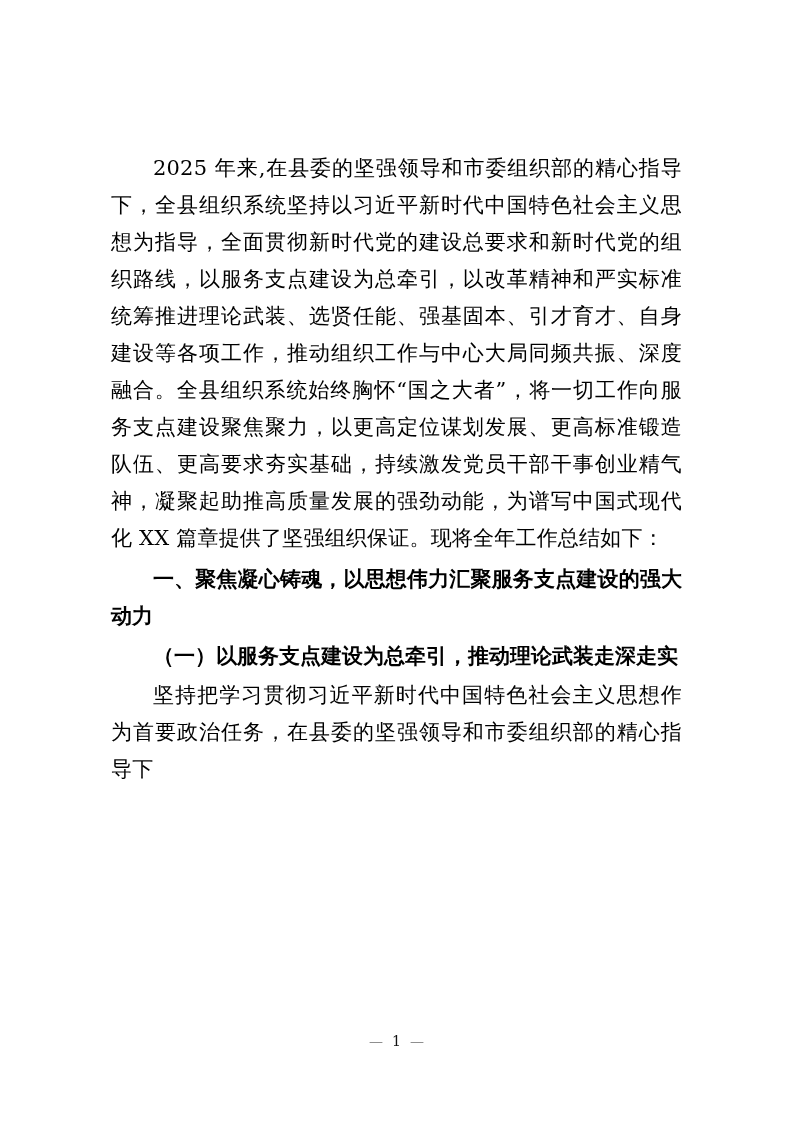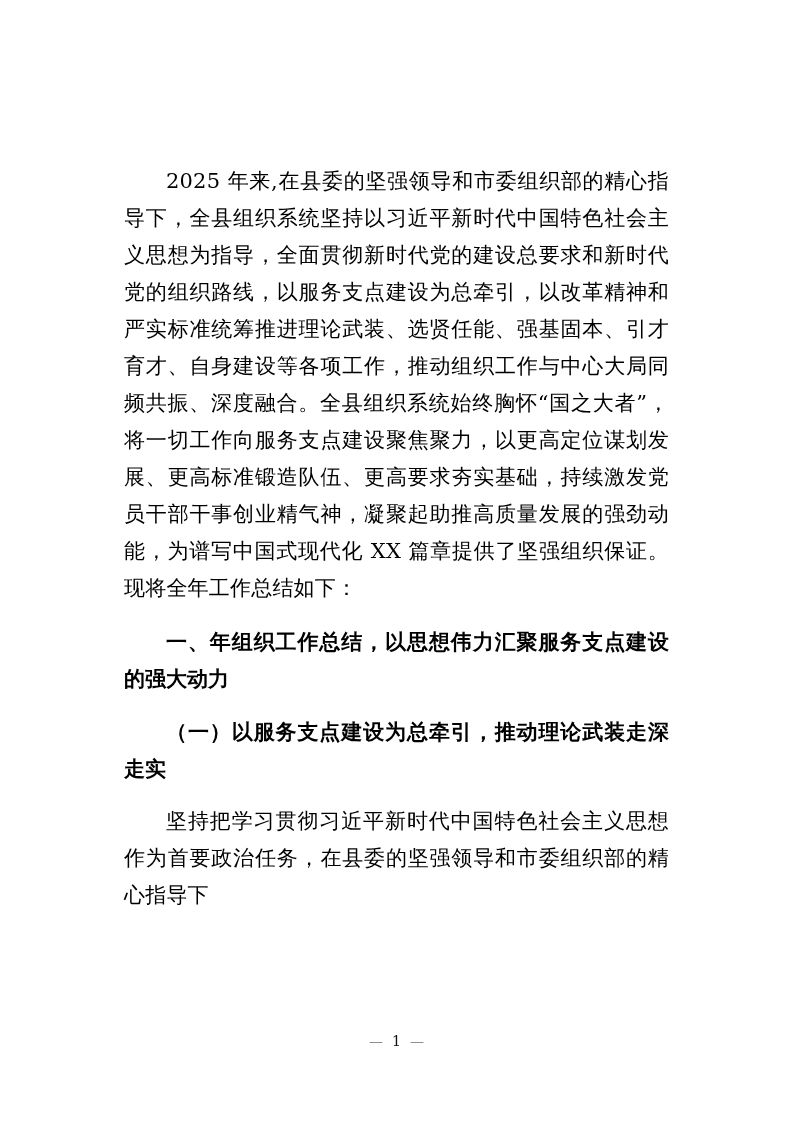--- a/index.html
+++ b/index.html
@@ -32,7 +32,7 @@
     letter-spacing: 0.5px;
   }
   .para {
-    margin: 16px;
+    margin: 3px;
     font-size: 21px;
     line-height: 37px;
     text-align: justify;

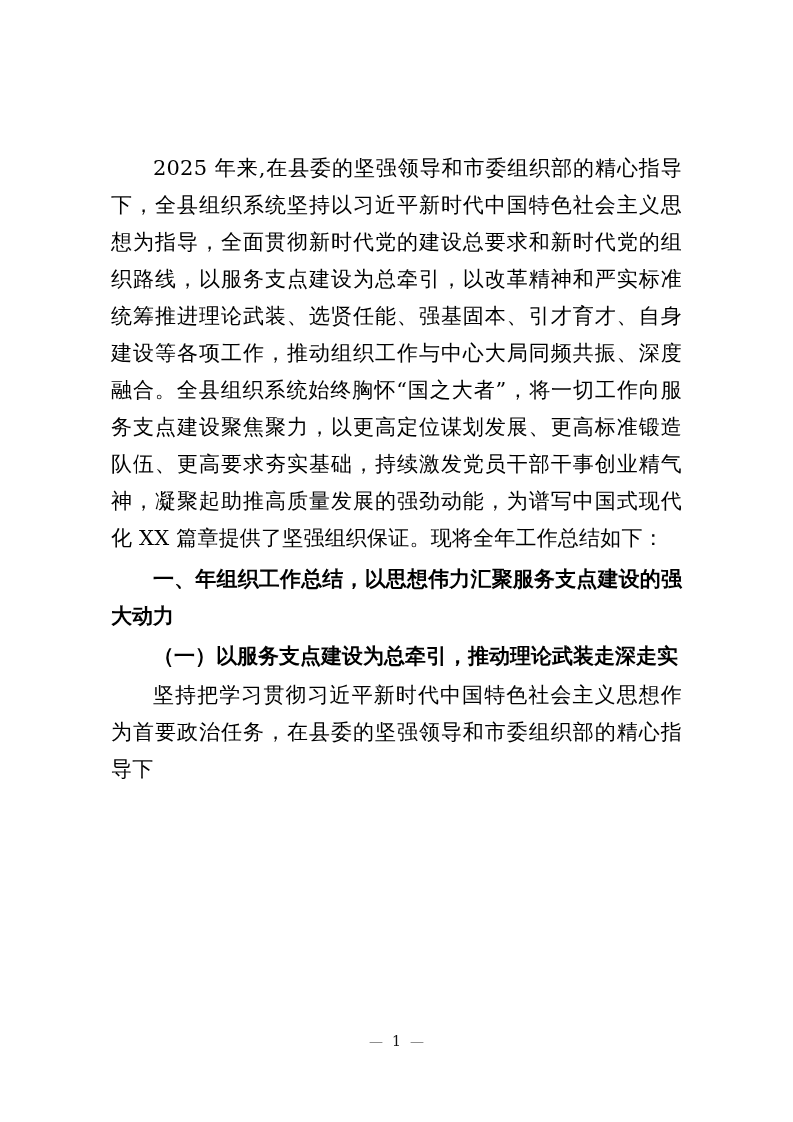--- a/index.html
+++ b/index.html
@@ -71,7 +71,7 @@
 
     <p class="para">2025 年来,在县委的坚强领导和市委组织部的精心指导下，全县组织系统坚持以习近平新时代中国特色社会主义思想为指导，全面贯彻新时代党的建设总要求和新时代党的组织路线，以服务支点建设为总牵引，以改革精神和严实标准统筹推进理论武装、选贤任能、强基固本、引才育才、自身建设等各项工作，推动组织工作与中心大局同频共振、深度融合。全县组织系统始终胸怀“国之大者”，将一切工作向服务支点建设聚焦聚力，以更高定位谋划发展、更高标准锻造队伍、更高要求夯实基础，持续激发党员干部干事创业精气神，凝聚起助推高质量发展的强劲动能，为谱写中国式现代化 XX 篇章提供了坚强组织保证。现将全年工作总结如下：</p>
 
-    <p class="para bold">一、年组织工作总结，以思想伟力汇聚服务支点建设的强大动力</p>
+    <p class="para bold">一、聚焦凝心铸魂，以思想伟力汇聚服务支点建设的强大动力</p>
 
 
     <p class="para bold">（一）以服务支点建设为总牵引，推动理论武装走深走实</p>

